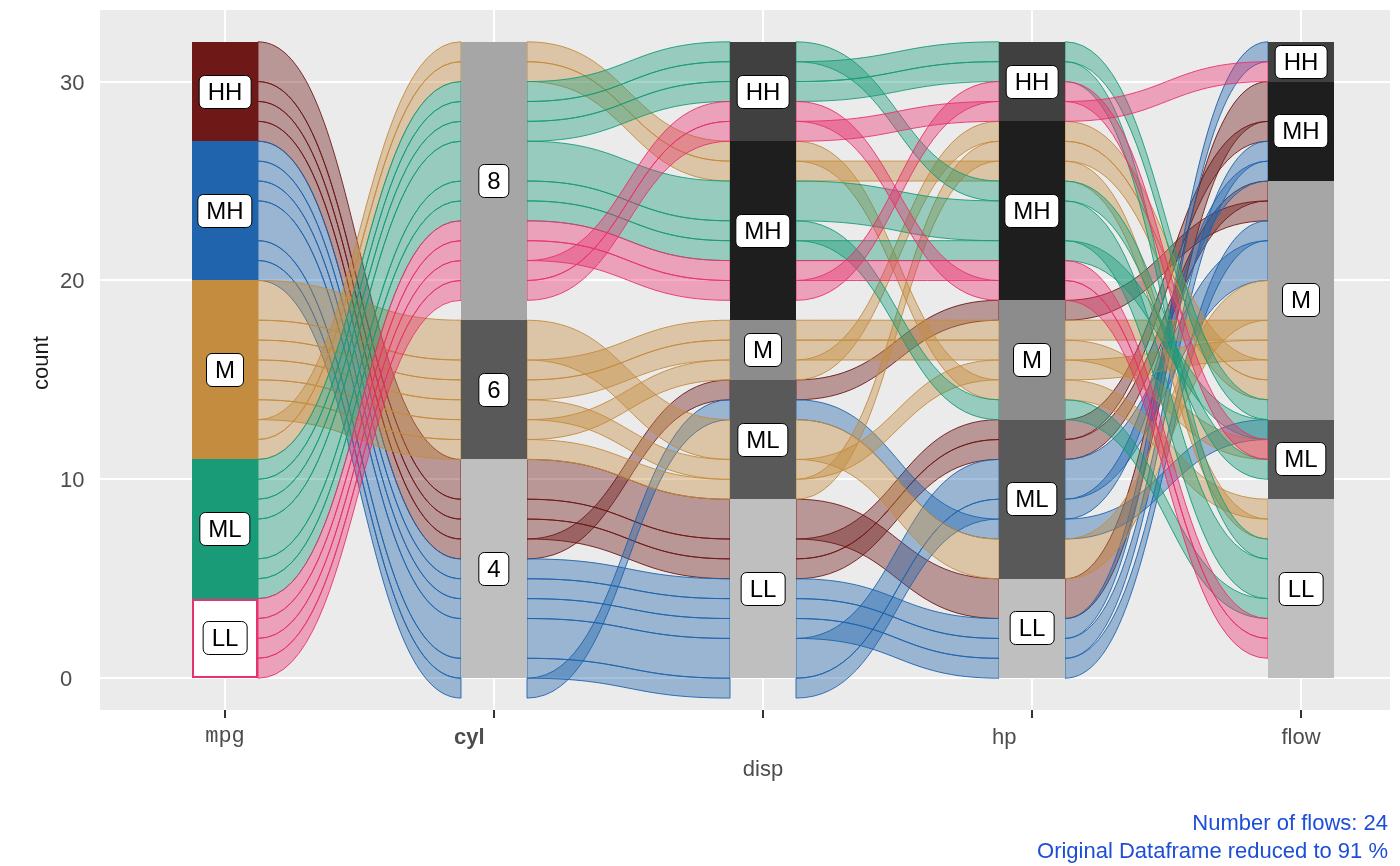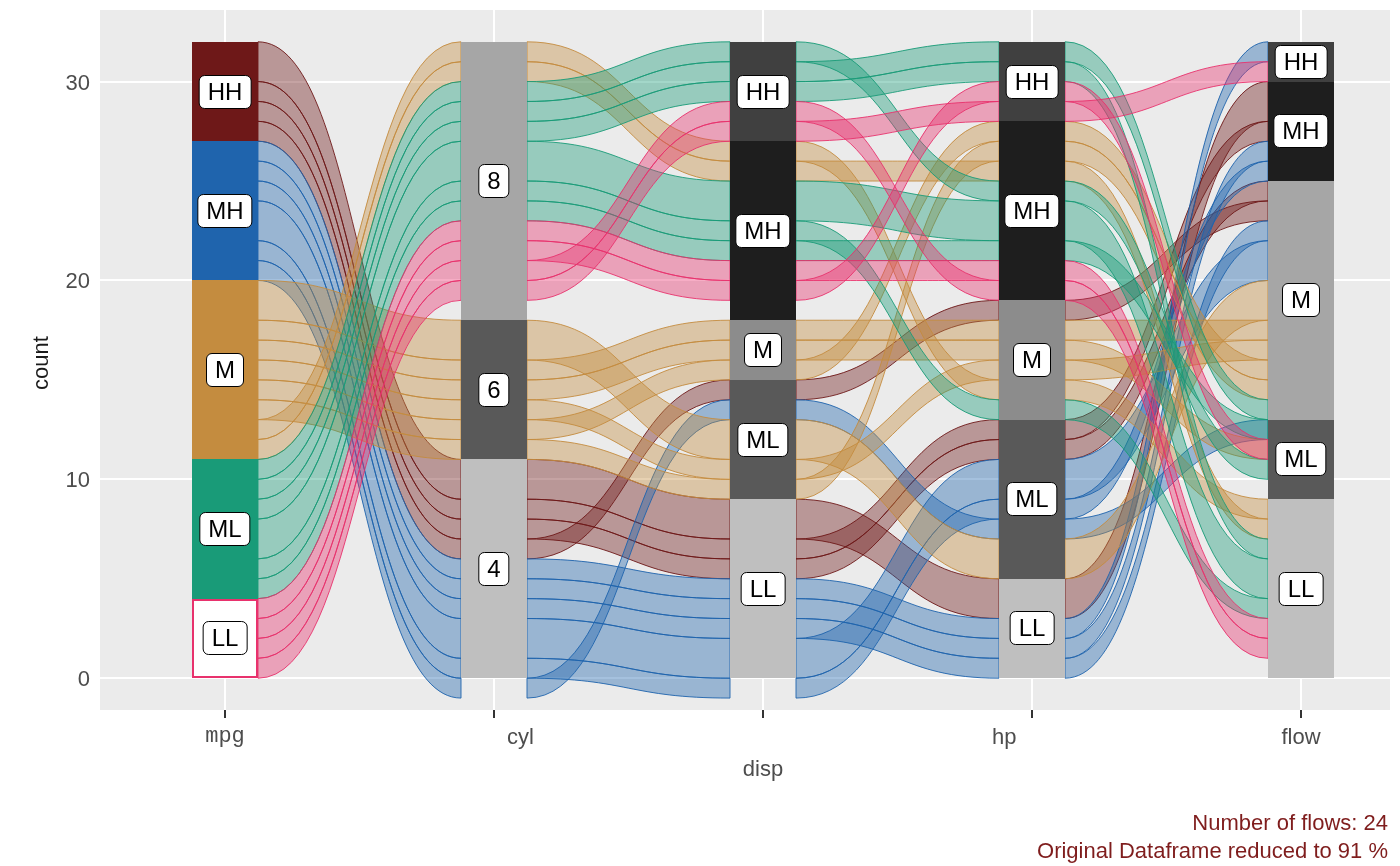--- a/index.html
+++ b/index.html
@@ -34,7 +34,7 @@
   color: #4d4d4d;
   font-size: 22px;
 }
-.ytick-label { text-align: right; }
+.ytick-label { text-align: left; }
 .ylabel {
   position: absolute;
   color: #1a1a1a;

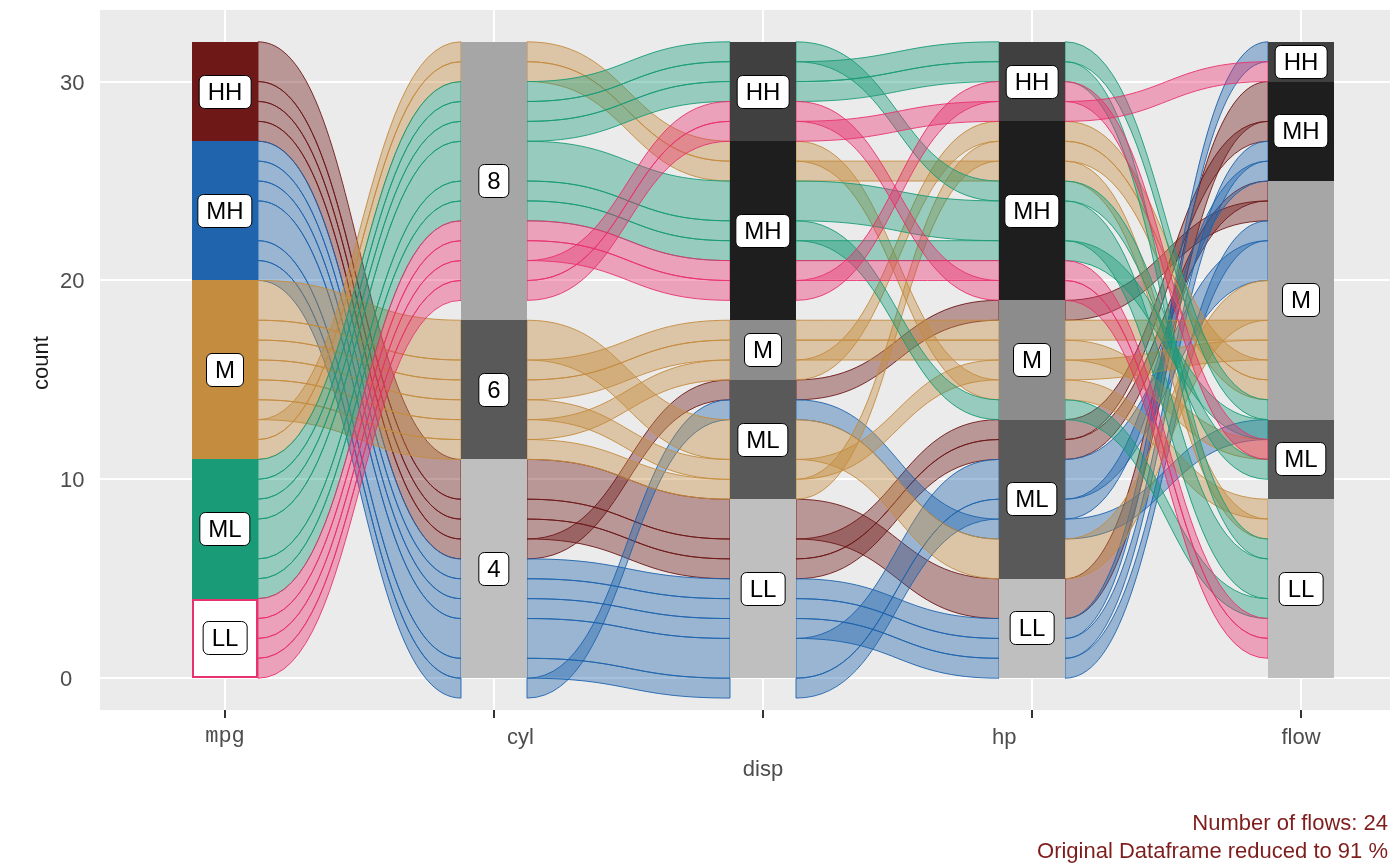--- a/index.html
+++ b/index.html
@@ -602,7 +602,7 @@
       <div class="tick-mark" style="left: 224px; top: 710px; width: 2px; height: 8px;"></div>
       <div class="xtick-label" style="left: 185px; width: 80px; text-align: center; top: 724px; font-family: Liberation Mono, monospace;">mpg</div>
       <div class="tick-mark" style="left: 493px; top: 710px; width: 2px; height: 8px;"></div>
-      <div class="xtick-label" style="left: 454px; width: 80px; text-align: right; top: 724px;">cyl</div>
+      <div class="xtick-label" style="left: 454px; width: 80px; text-align: left; top: 724px; font-weight: bold;">cyl</div>
       <div class="tick-mark" style="left: 762px; top: 710px; width: 2px; height: 8px;"></div>
       <div class="xtick-label" style="left: 723px; width: 80px; text-align: center; top: 724px; margin-top: 32px;">disp</div>
       <div class="tick-mark" style="left: 1031px; top: 710px; width: 2px; height: 8px;"></div>

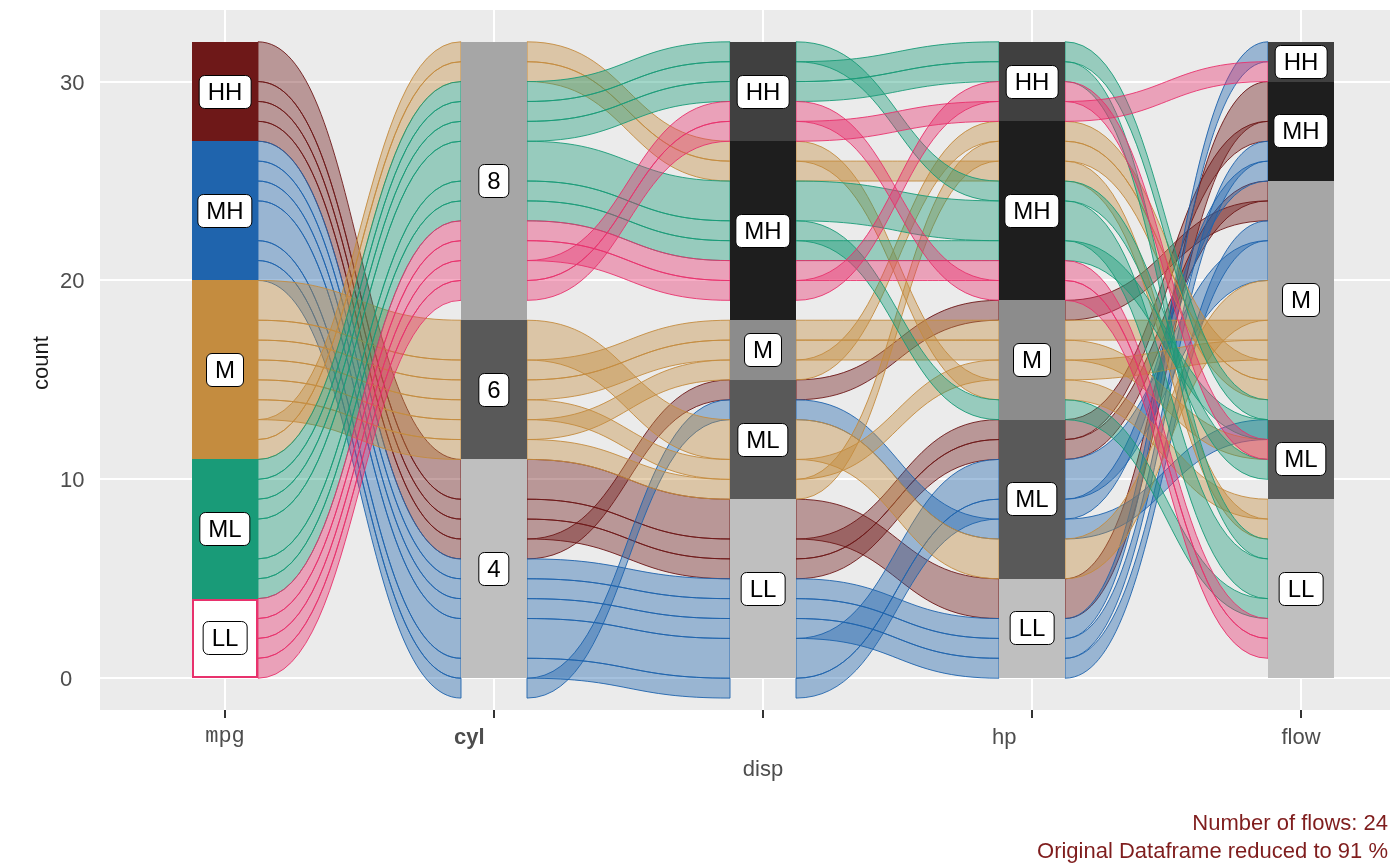--- a/index.html
+++ b/index.html
@@ -74,7 +74,7 @@
   bottom: 2px;
   text-align: right;
   font-size: 22px;
-  color: #7f1d1d;
+  color: #1d4ed8;
   line-height: 1.25;
 }
 </style>

